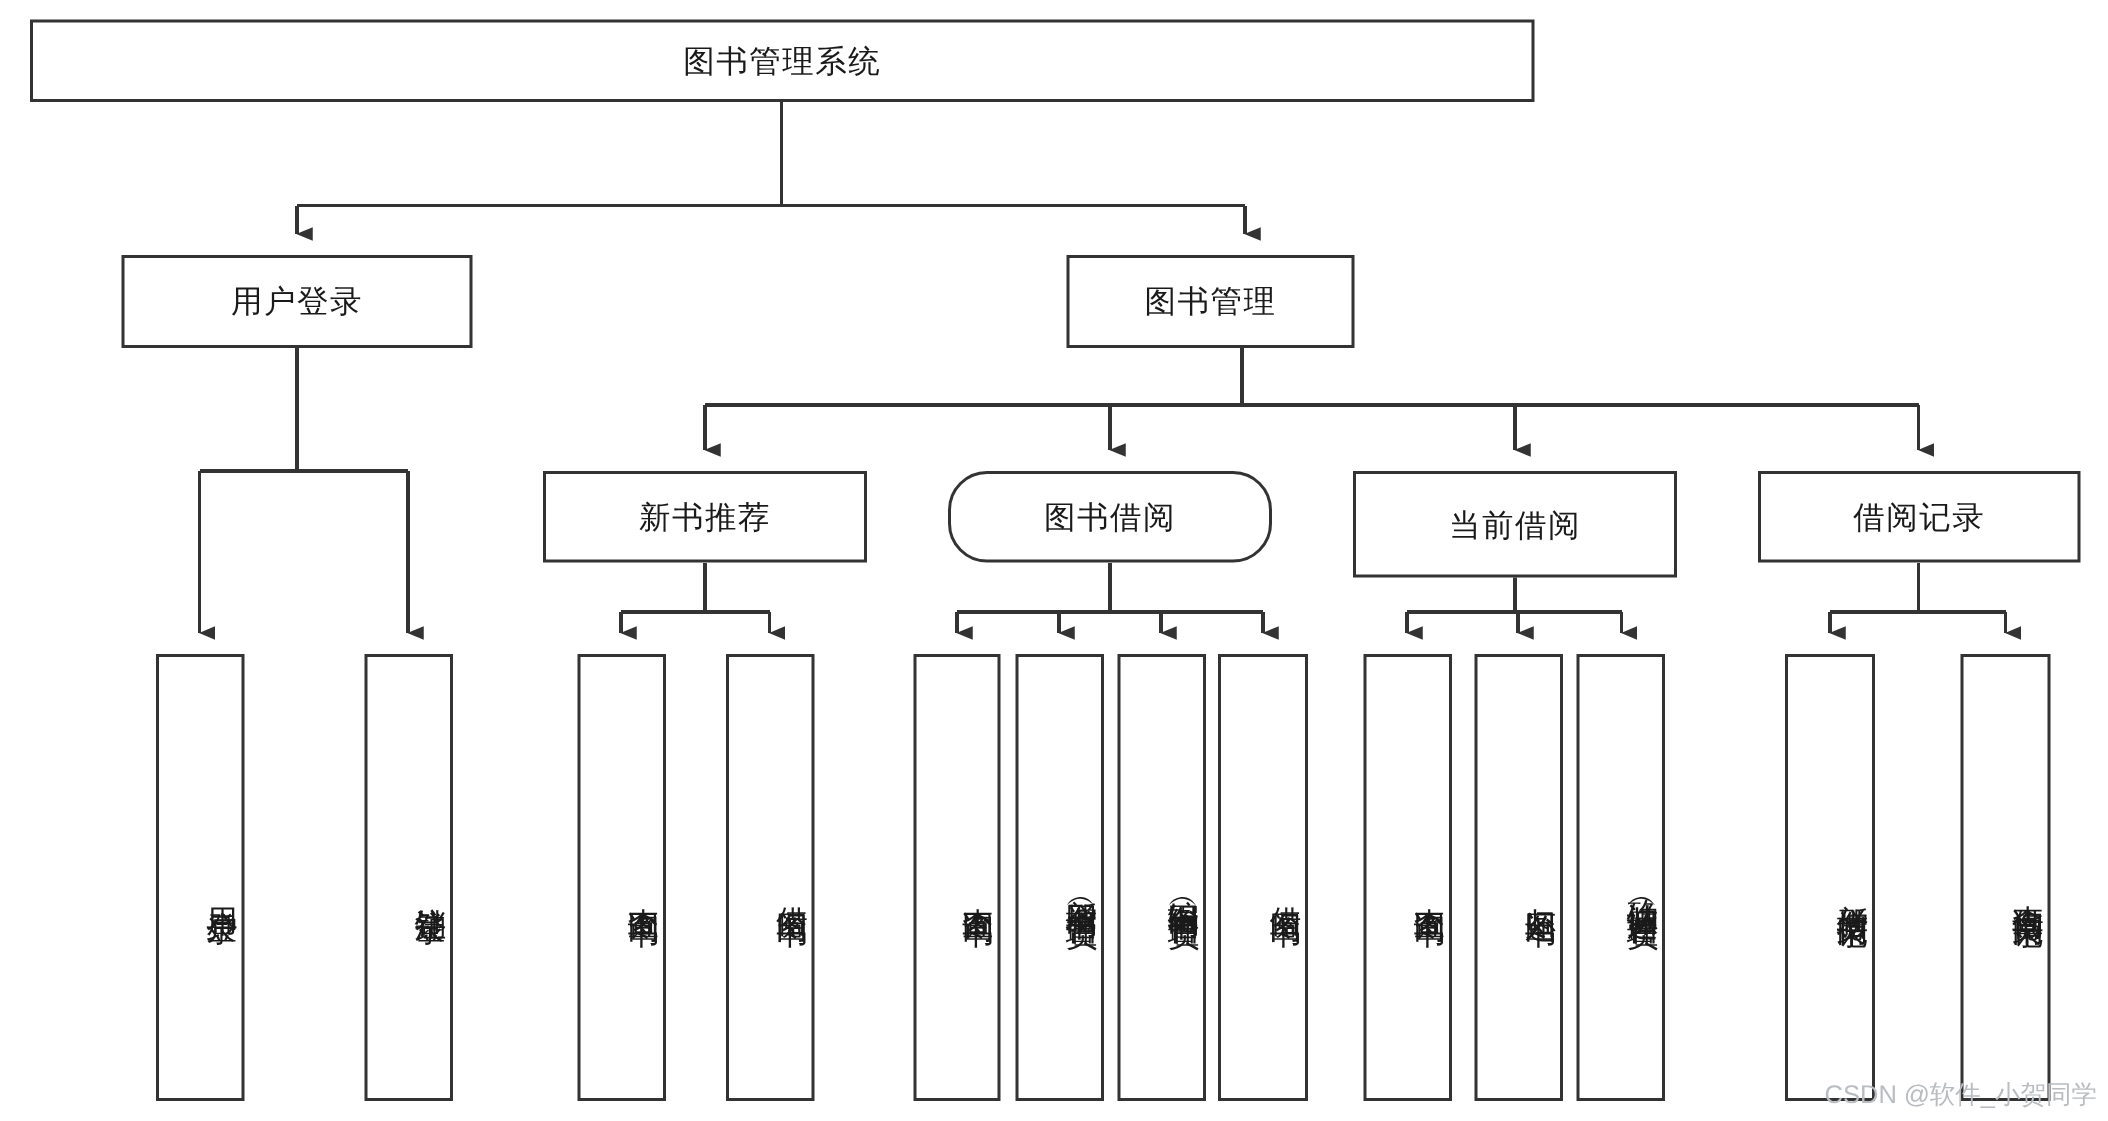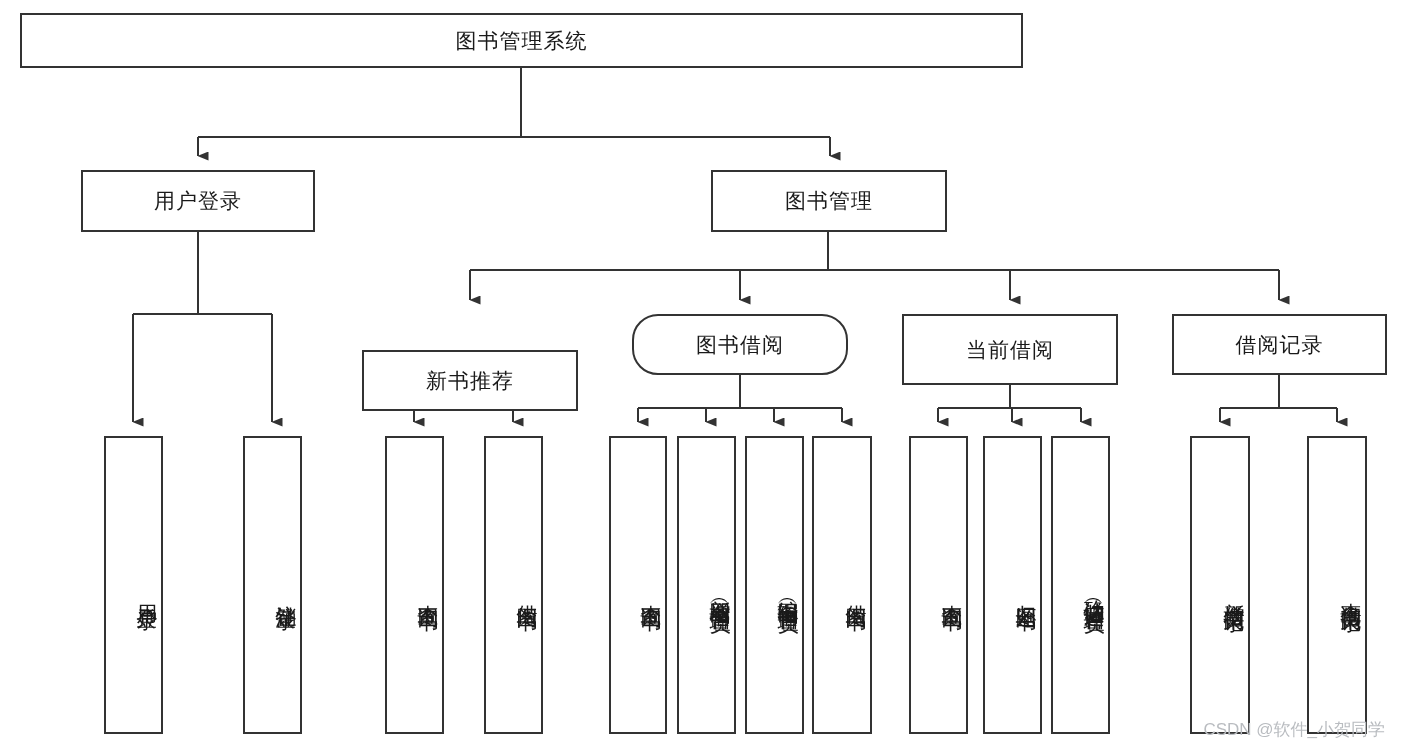--- a/index.html
+++ b/index.html
@@ -91,7 +91,7 @@
       <div class="node h" style="left: 81px; top: 170px; width: 234px; height: 62px;">
         <span class="lbl">用户登录</span>
       </div>
-      <div class="node h" style="left: 711px; top: 170px; width: 236px; height: 62px;">
+      <div class="node h" style="left: 711px; top: 170px; width: 192px; height: 62px;">
         <span class="lbl">图书管理</span>
       </div>
       <div class="node h" style="left: 362px; top: 314px; width: 216px; height: 61px; margin-top: 36px;">

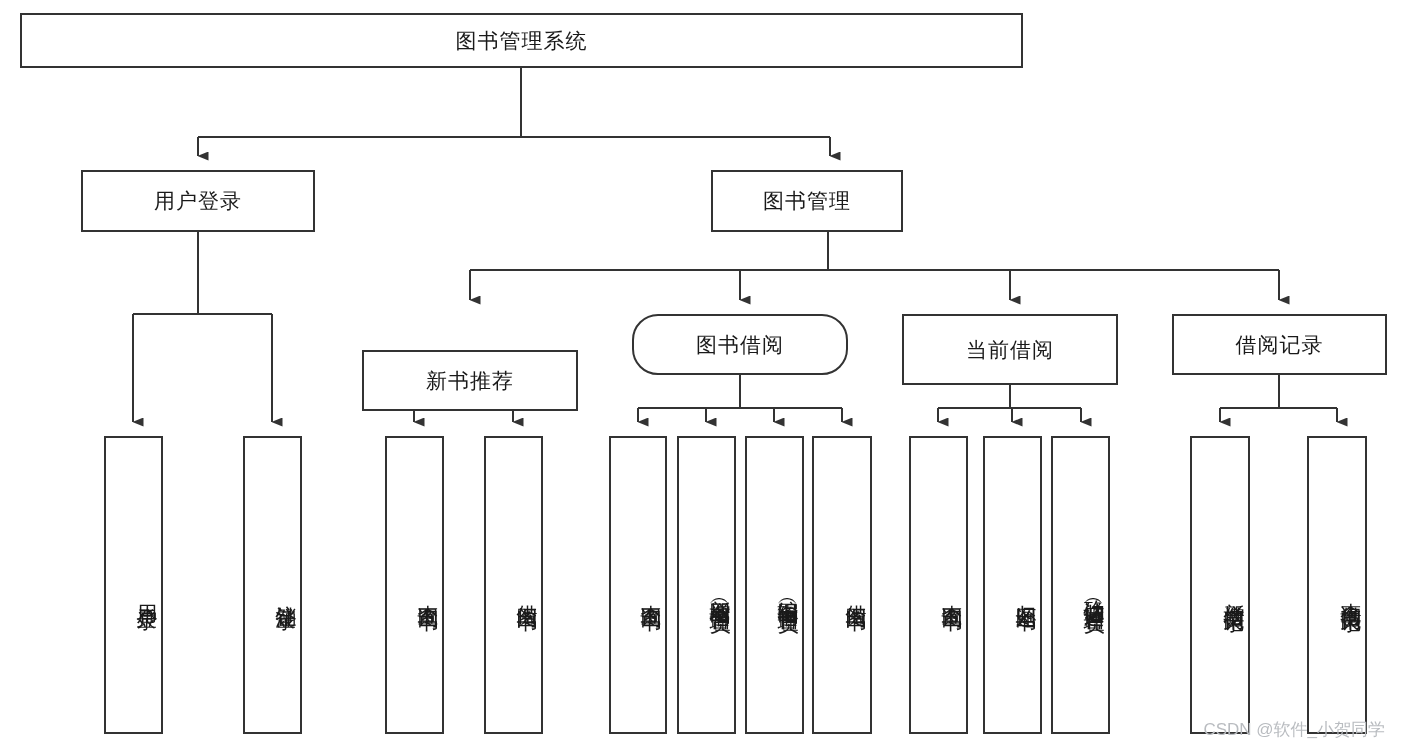--- a/index.html
+++ b/index.html
@@ -94,7 +94,7 @@
       <div class="node h" style="left: 711px; top: 170px; width: 192px; height: 62px;">
         <span class="lbl">图书管理</span>
       </div>
-      <div class="node h" style="left: 362px; top: 314px; width: 216px; height: 61px; margin-top: 36px;">
+      <div class="node h" style="left: 362px; top: 314px; width: 216px; height: 61px;">
         <span class="lbl">新书推荐</span>
       </div>
       <div class="node h" style="left: 632px; top: 314px; width: 216px; height: 61px; border-radius: 26px;">

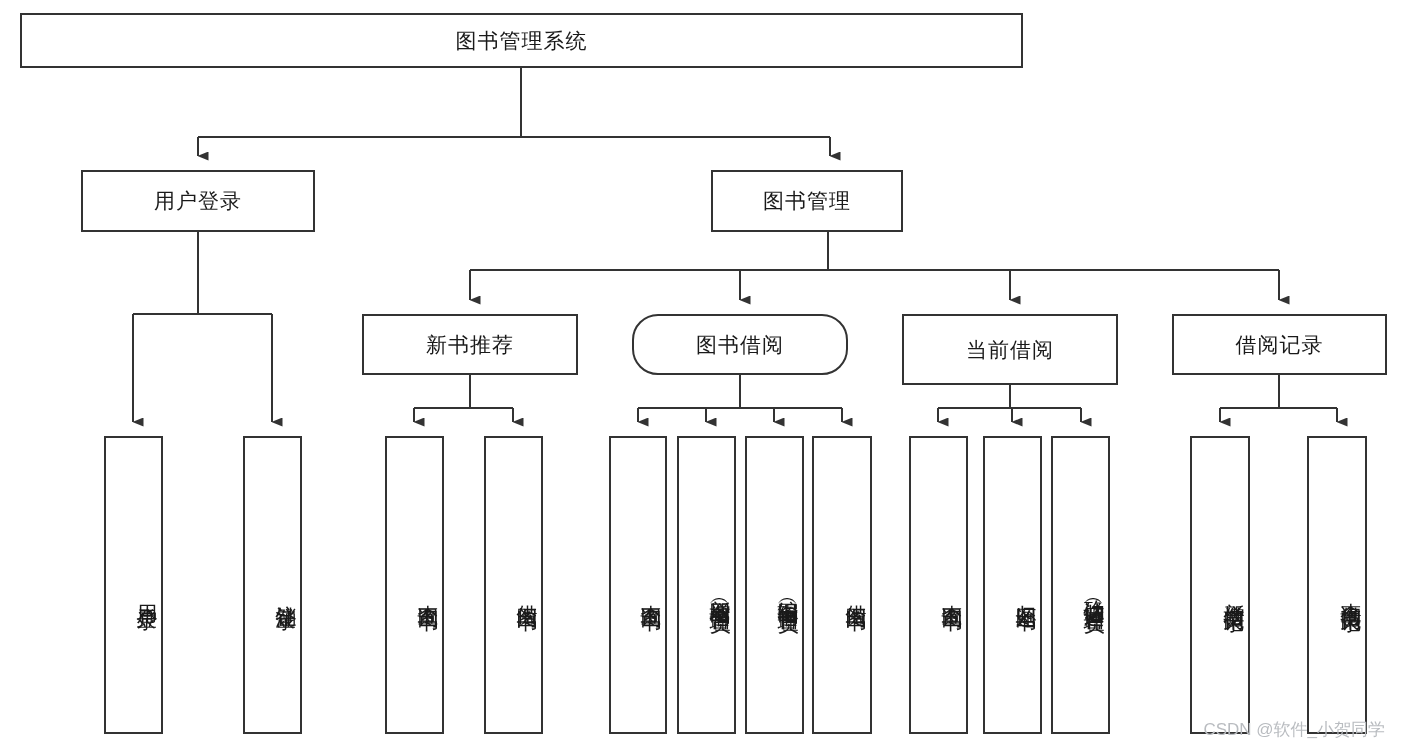--- a/index.html
+++ b/index.html
@@ -24,7 +24,7 @@
   .node .lbl{display:block;white-space:nowrap;}
   svg#wires{position:absolute;left:0;top:0;width:1405px;height:747px;pointer-events:none;}
   #watermark{
-    position:absolute;right:20px;bottom:6px;
+    position:absolute;right:7px;bottom:6px;
     font-size:17px;color:#b9bcc0;white-space:nowrap;
     font-family:"Liberation Sans","DejaVu Sans",sans-serif;
   }

